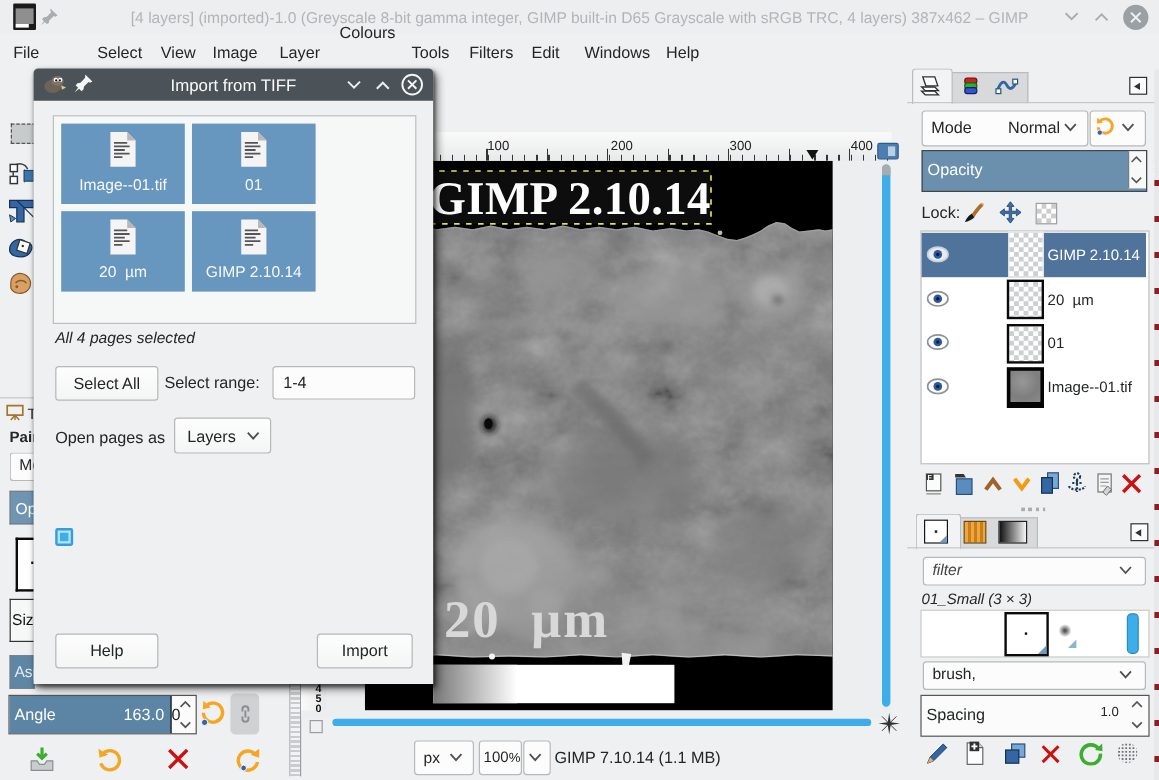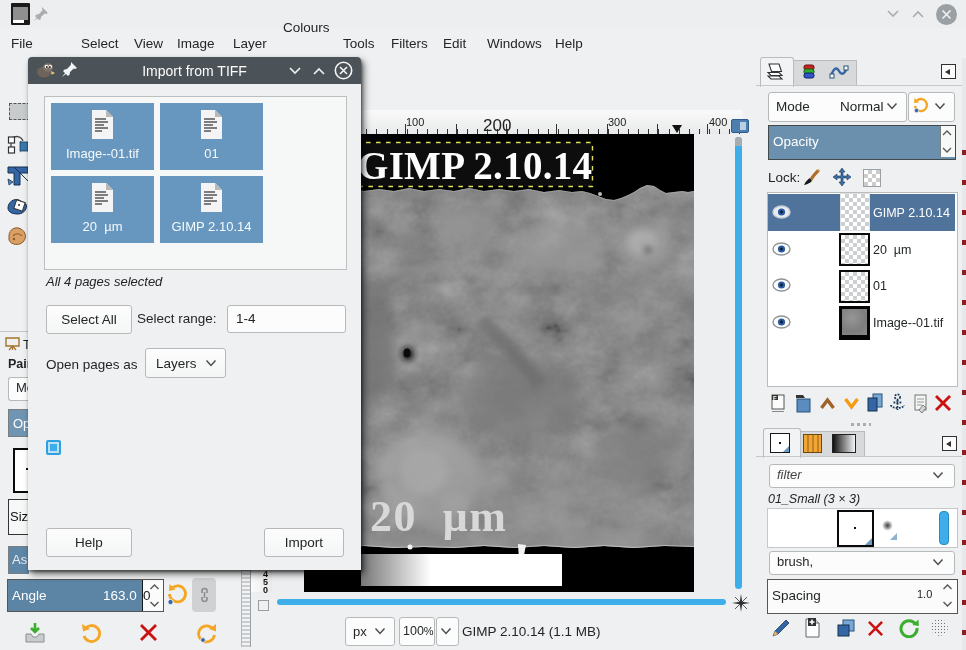--- a/index.html
+++ b/index.html
@@ -28,6 +28,7 @@
         <path d="M4 11l-3 4 4-3z"></path>
       </g>
   </svg>
+  <div class="abs" style="left:0;top:0;width:966px;height:28px;display:flex;align-items:center;justify-content:center;color:#b2b5b8;font-size:13px;">[4 layers] (imported)-1.0 (Greyscale 8-bit gamma integer, GIMP built-in D65 Grayscale with sRGB TRC, 4 layers) 387x462 – GIMP</div>
   <svg class="abs" style="left:886px;top:9px;" width="14" height="10" viewBox="0 0 14 10">
       <path d="M2 2l5 5 5-5" fill="none" stroke="#a9adb0" stroke-width="1.6"></path>
     </svg>

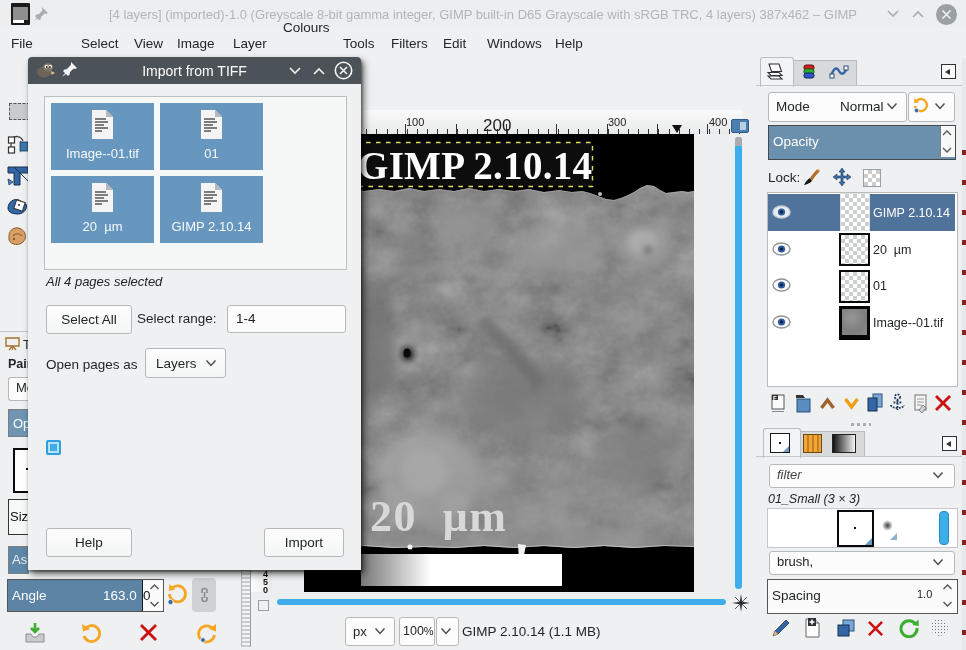--- a/index.html
+++ b/index.html
@@ -147,7 +147,7 @@
   <div class="abs" style="left:355px;top:124px;width:388px;height:10px;
       background:repeating-linear-gradient(90deg,#333 0 1px,transparent 1px 50.35px);"></div>
   <div class="abs" style="left:406px;top:116px;font-size:11px;color:#222;">100</div>
-  <div class="abs" style="left:483px;top:116px;font-size:17px;color:#222;">200</div>
+  <div class="abs" style="left:509px;top:116px;font-size:11px;color:#222;">200</div>
   <div class="abs" style="left:608px;top:116px;font-size:11px;color:#222;">300</div>
   <div class="abs" style="left:709px;top:116px;font-size:11px;color:#222;">400</div>
   <div class="abs" style="left:672px;top:125px;width:0;height:0;border-left:5px solid transparent;border-right:5px solid transparent;border-top:8px solid #111;"></div>

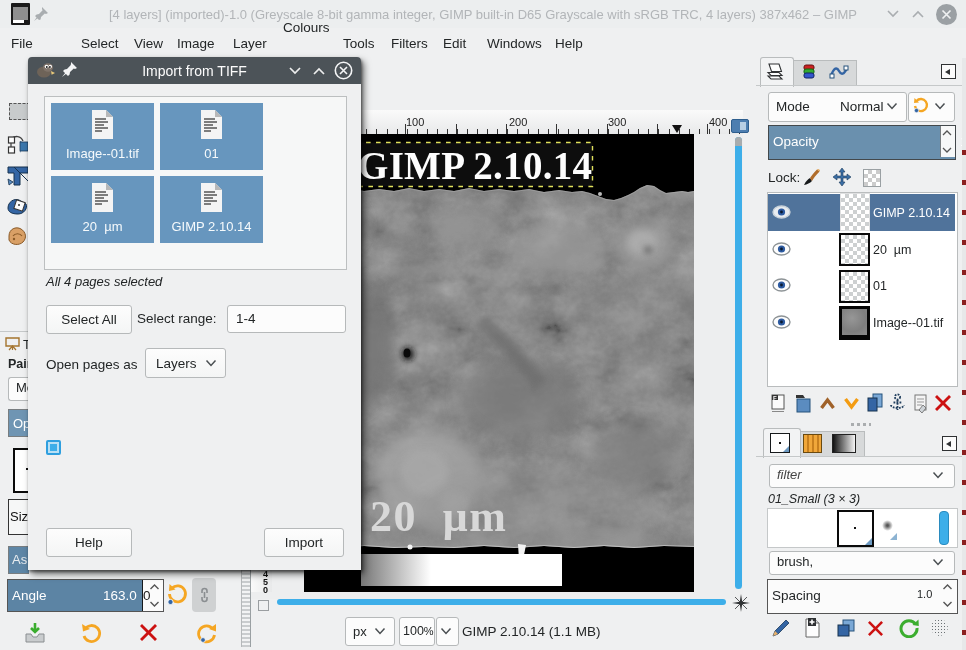--- a/index.html
+++ b/index.html
@@ -478,7 +478,7 @@
   <svg class="abs" style="left:440px;top:627px;" width="12" height="9" viewBox="0 0 12 9">
       <path d="M1.5 1.5l4.5 5 4.5-5" fill="none" stroke="#4a4f52" stroke-width="1.5"></path>
     </svg>
-  <div class="abs" style="left:462px;top:624px;font-size:13.5px;">GIMP 2.10.14 (1.1 MB)</div>
+  <div class="abs" style="left:462px;top:624px;font-size:13.5px;">GIMP 7.10.14 (1.1 MB)</div>
 
   <div class="abs" style="left:28px;top:57px;width:333px;height:513px;background:#eff0f1;
        border-radius:4px 4px 0 0;box-shadow:3px 4px 7px rgba(0,0,0,0.55),1px 2px 3px rgba(0,0,0,0.45);"></div>

